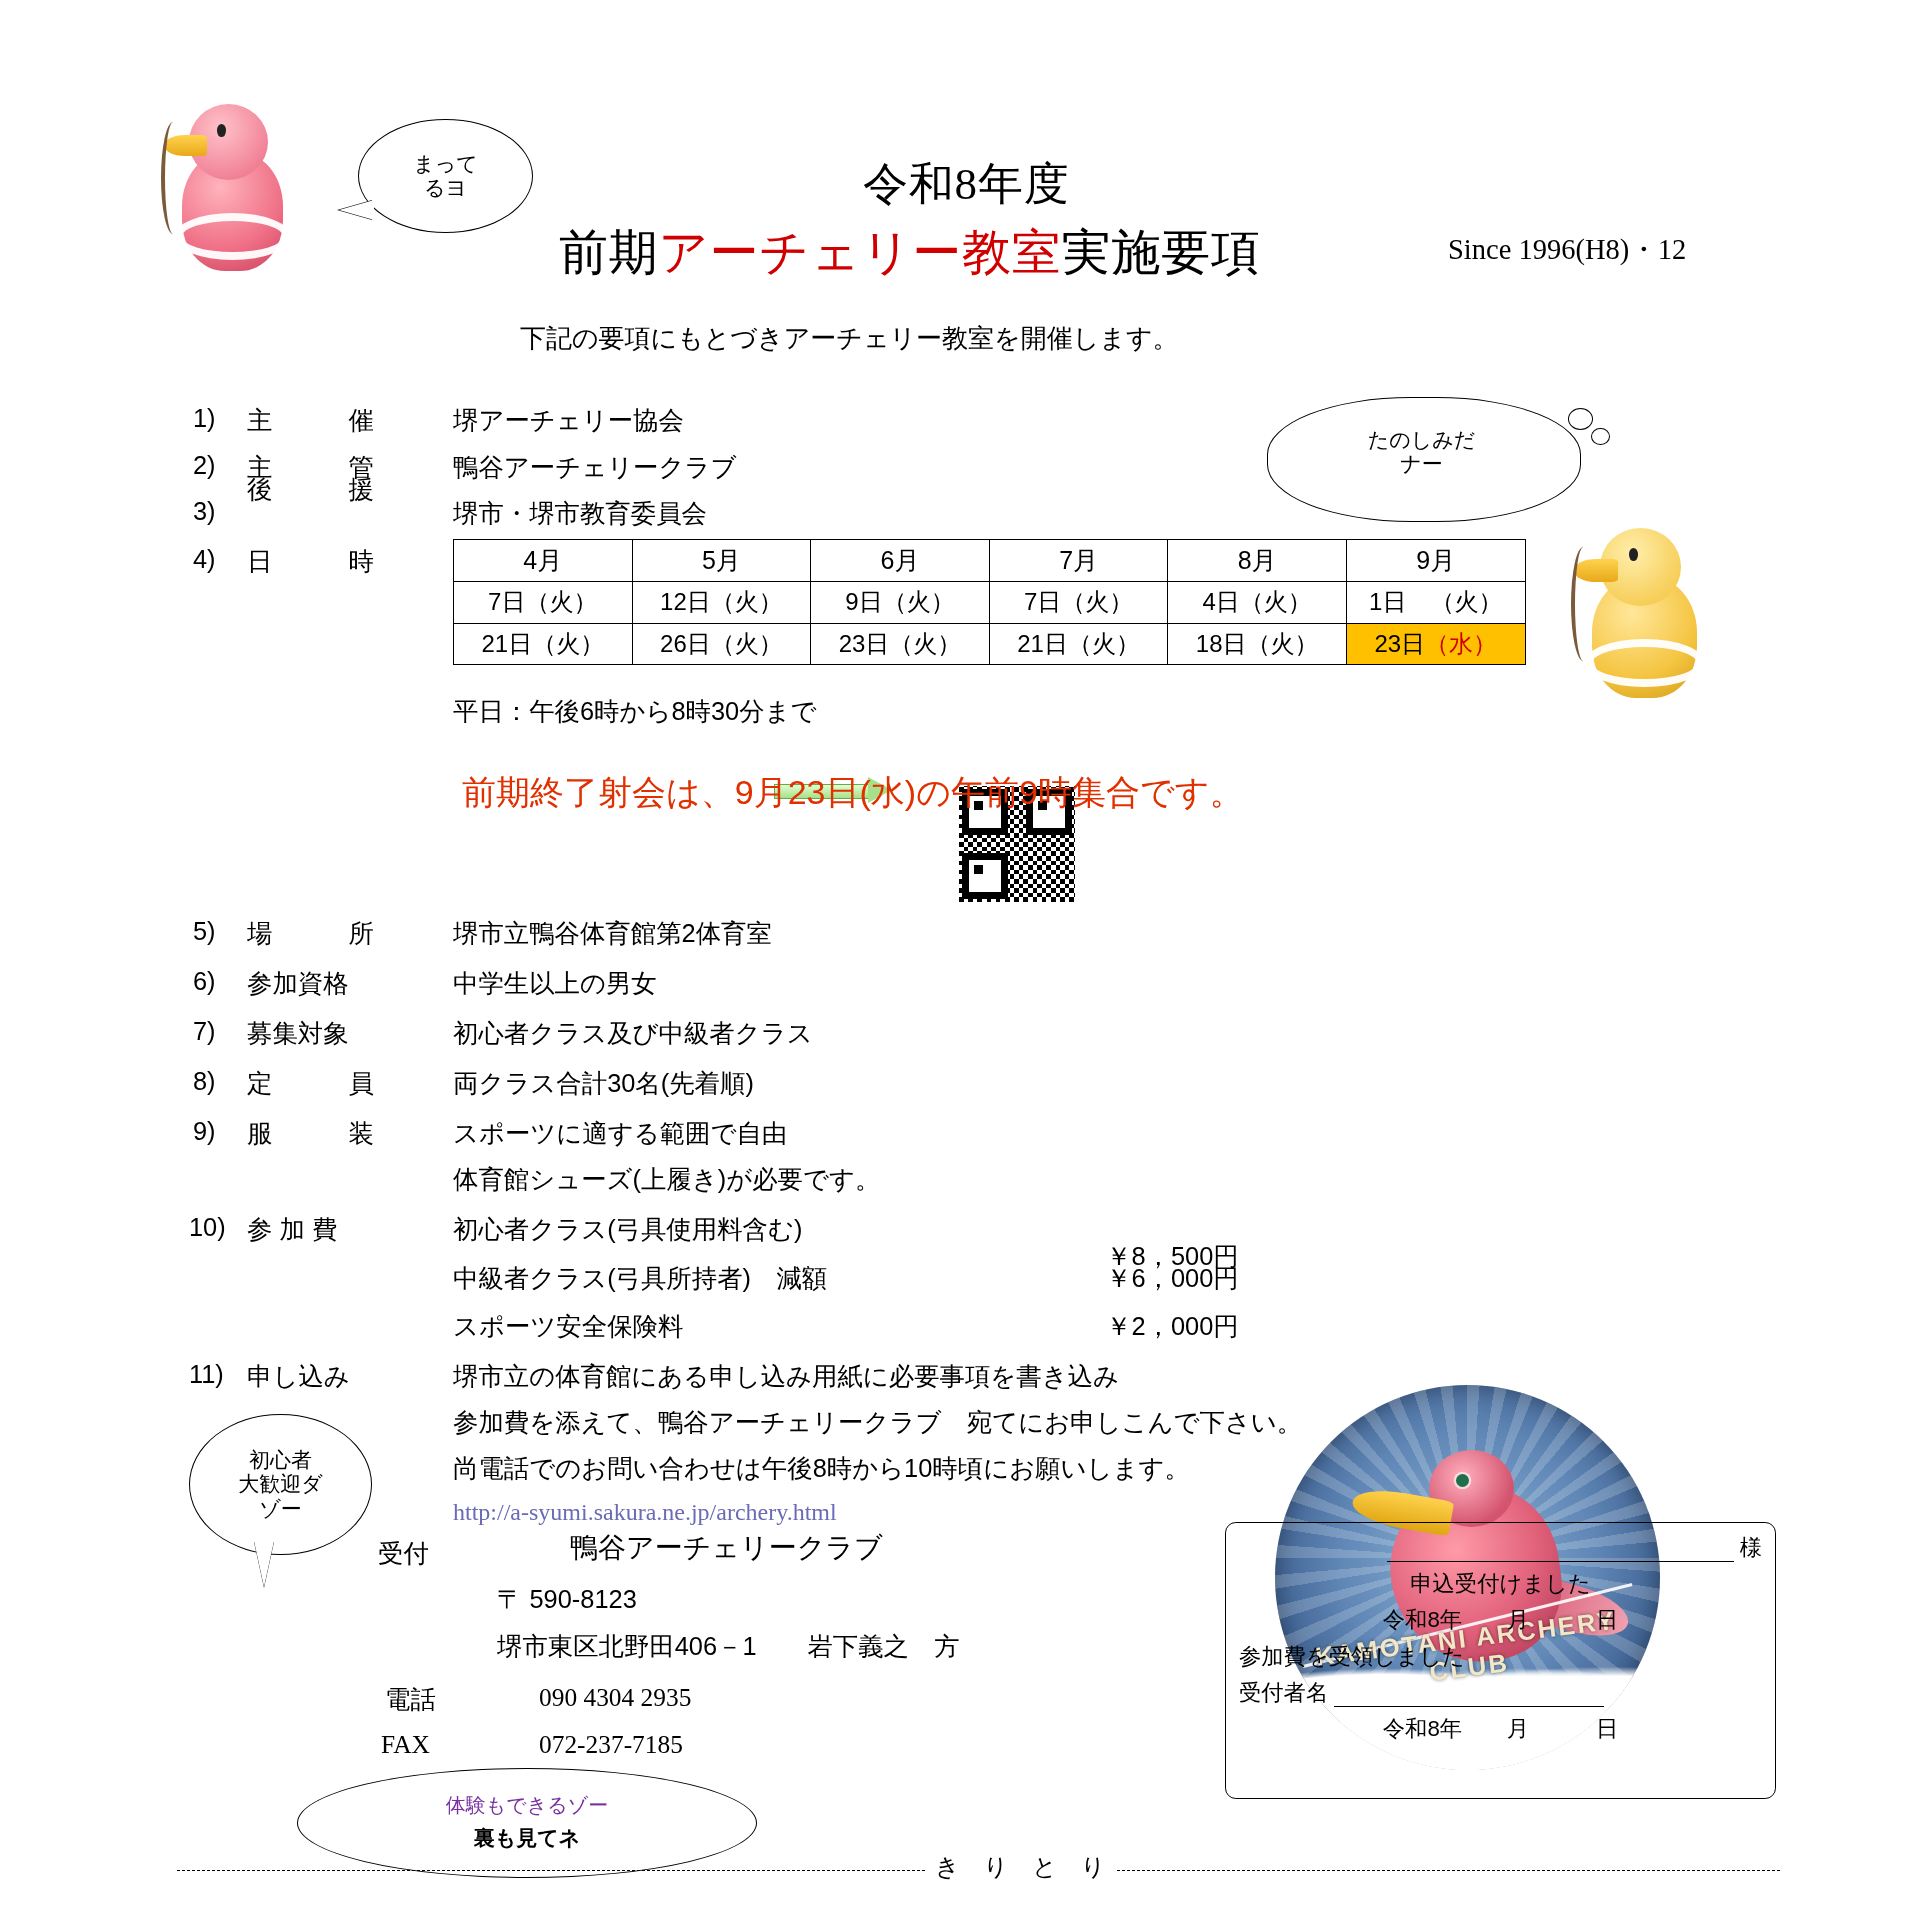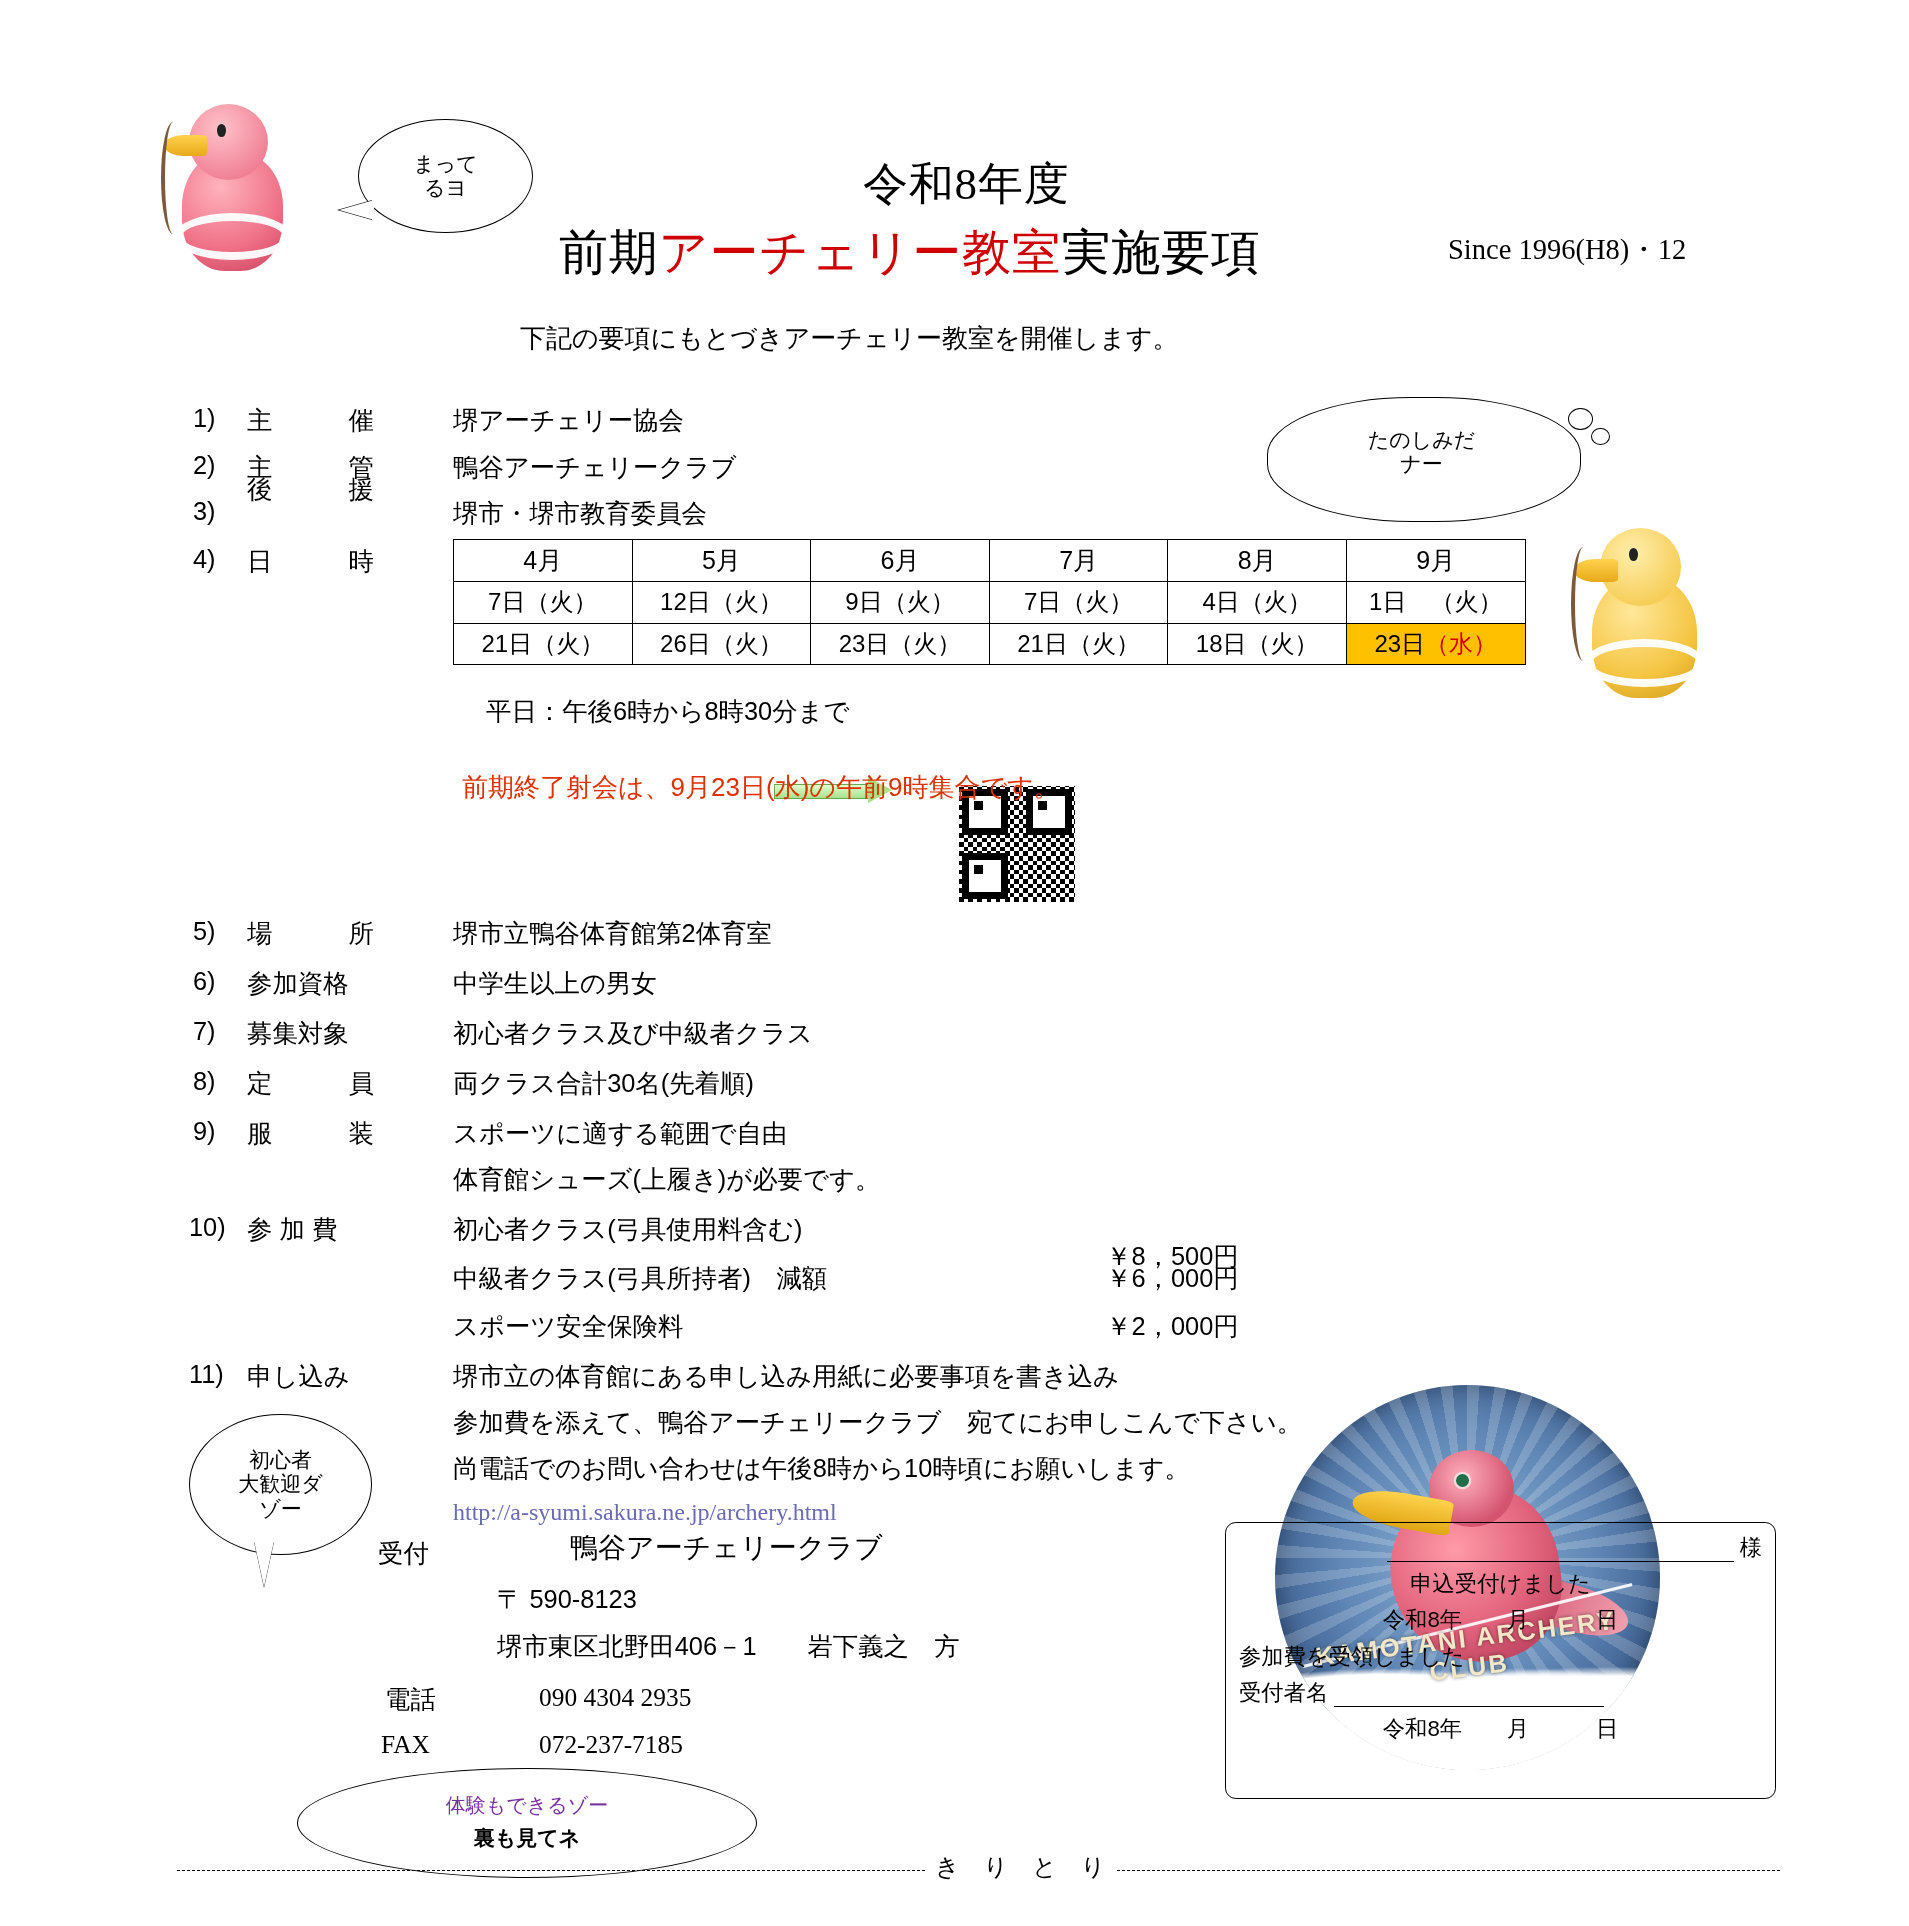--- a/index.html
+++ b/index.html
@@ -391,7 +391,7 @@
       </table>
   </div>
 
-  <div class="abs row-text" style="left:453px; top:695px;margin-left:33px;">平日：午後6時から8時30分まで</div>
+  <div class="abs row-text" style="left:453px; top:695px;">平日：午後6時から8時30分まで</div>
 
   <div class="abs notice" style="left:462px; top:770px;">前期終了射会は、9月23日(水)の午前9時集合です。</div>
 

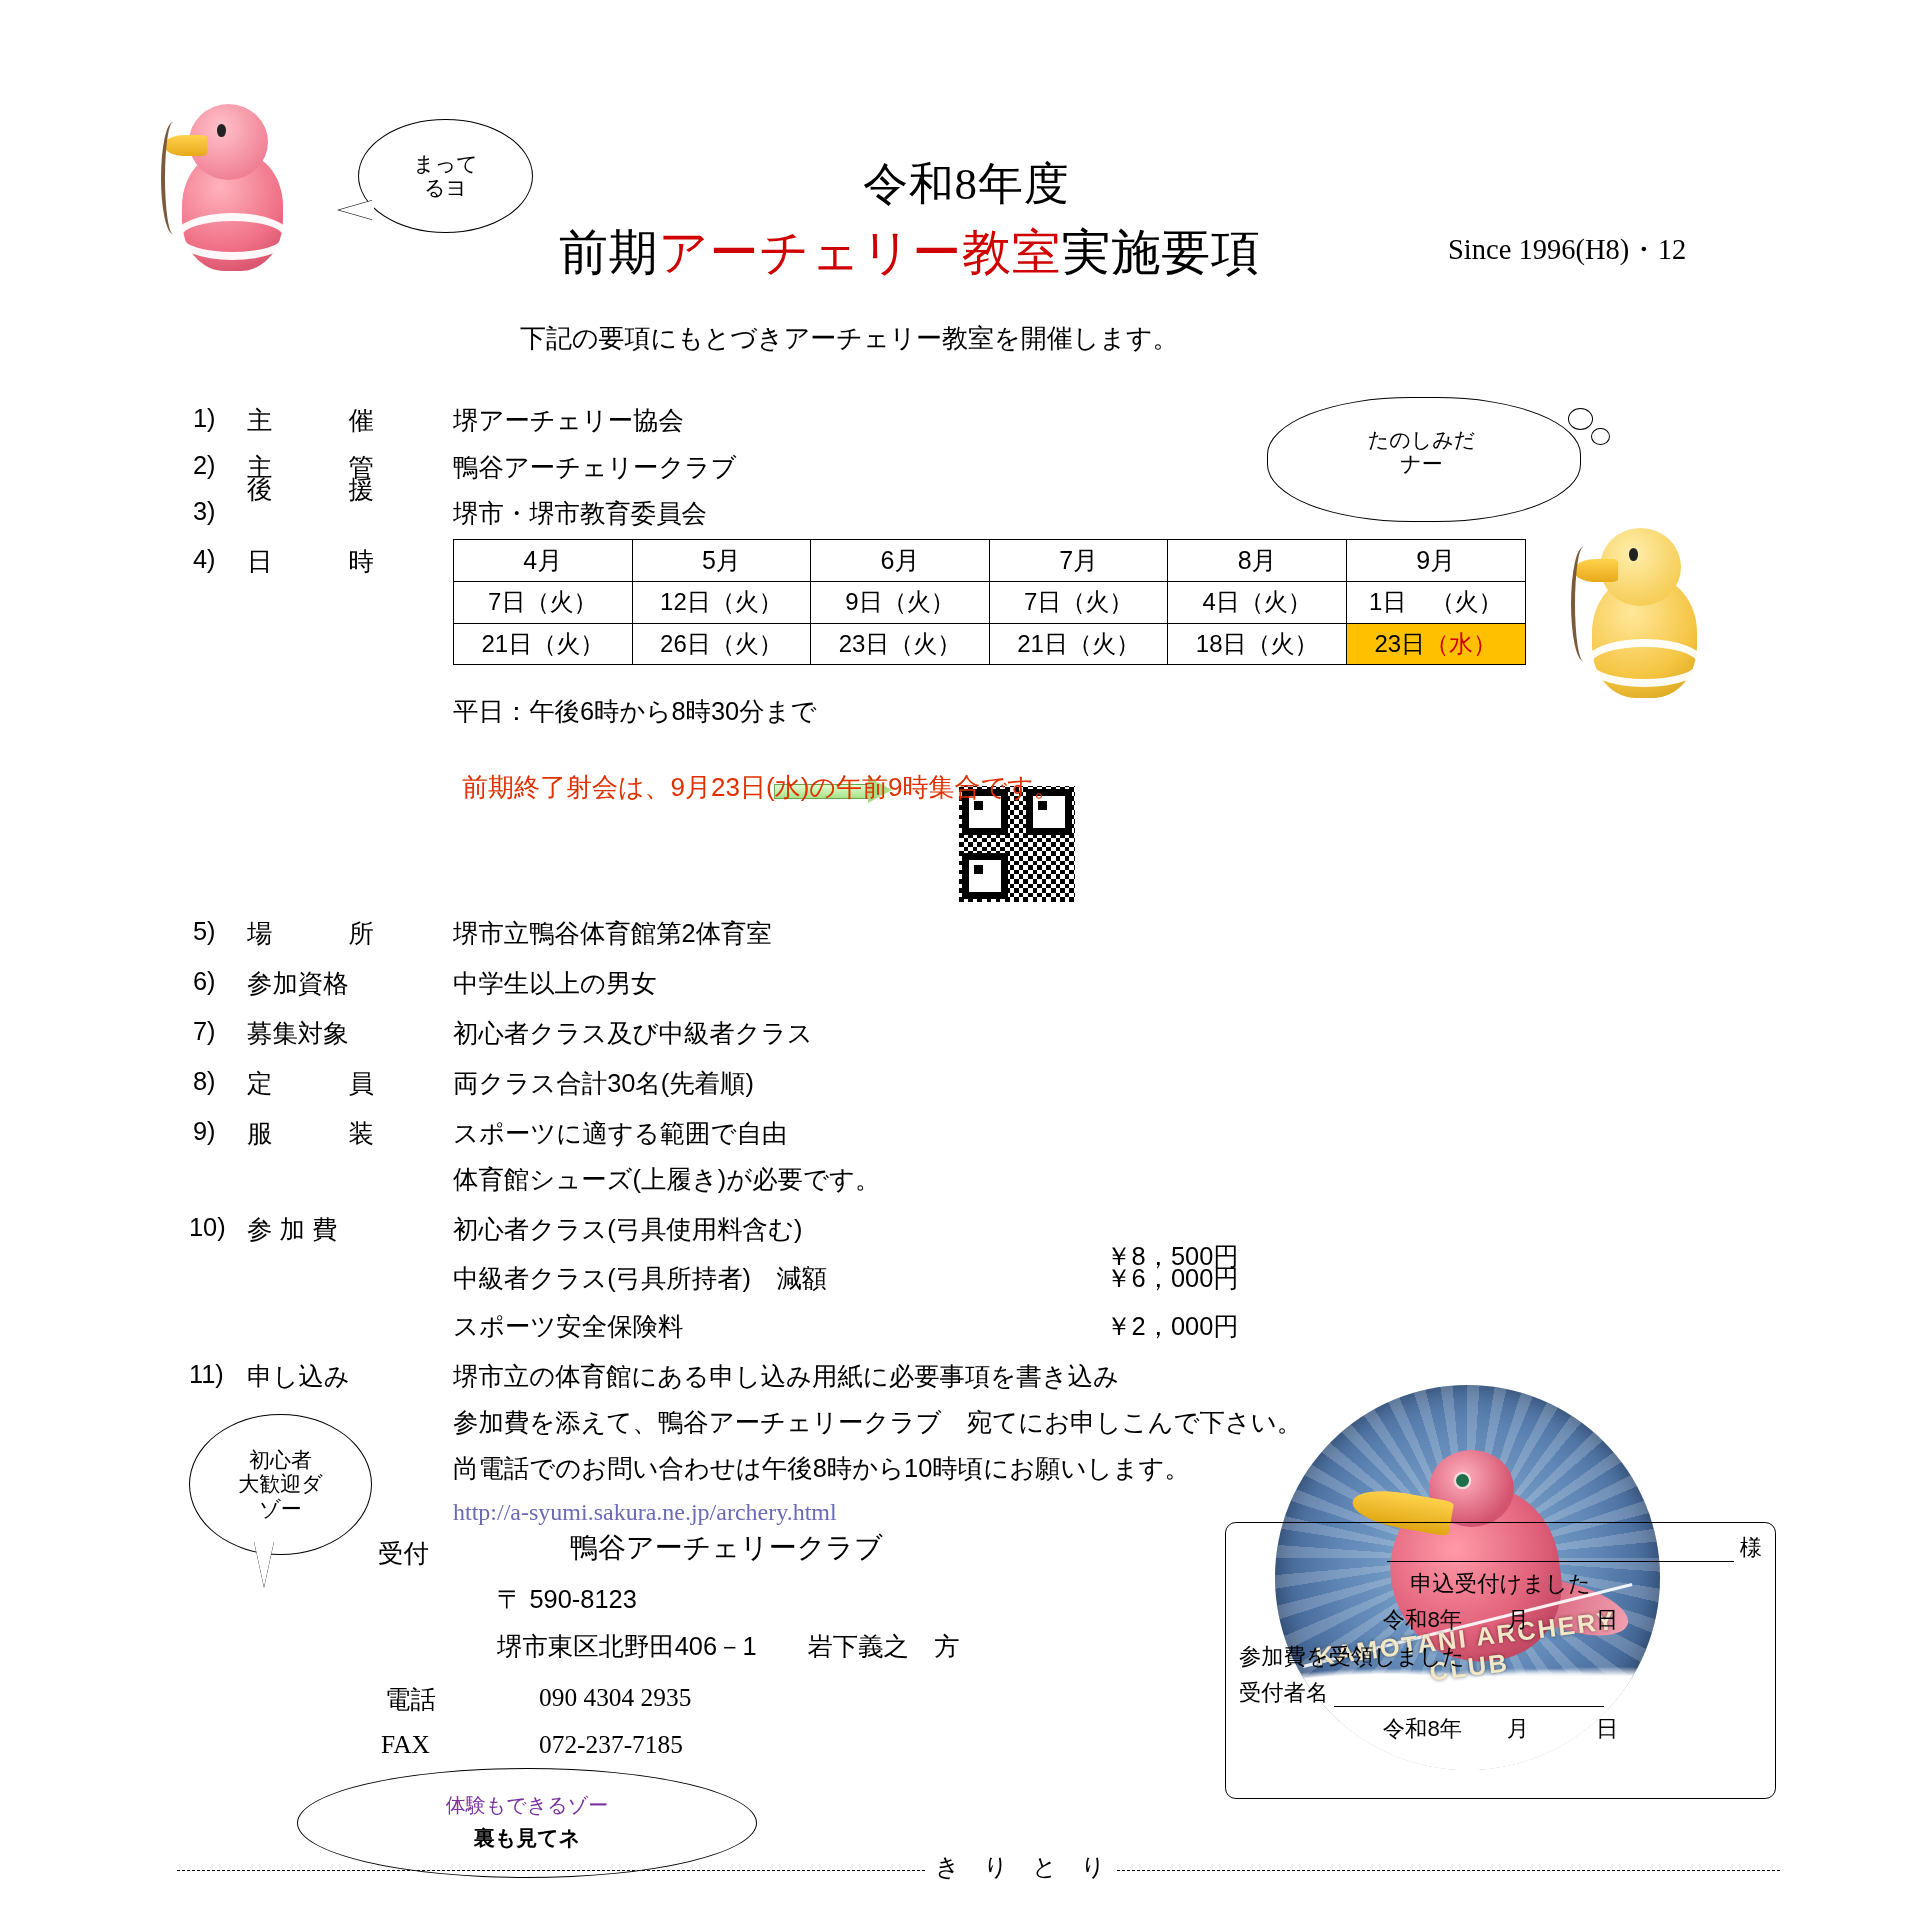--- a/index.html
+++ b/index.html
@@ -81,7 +81,7 @@
 
   
   .notice {
-    font-size: 26px;
+    font-size: 34px;
     color: #e03000;
     font-family: "Liberation Sans", sans-serif;
   }

